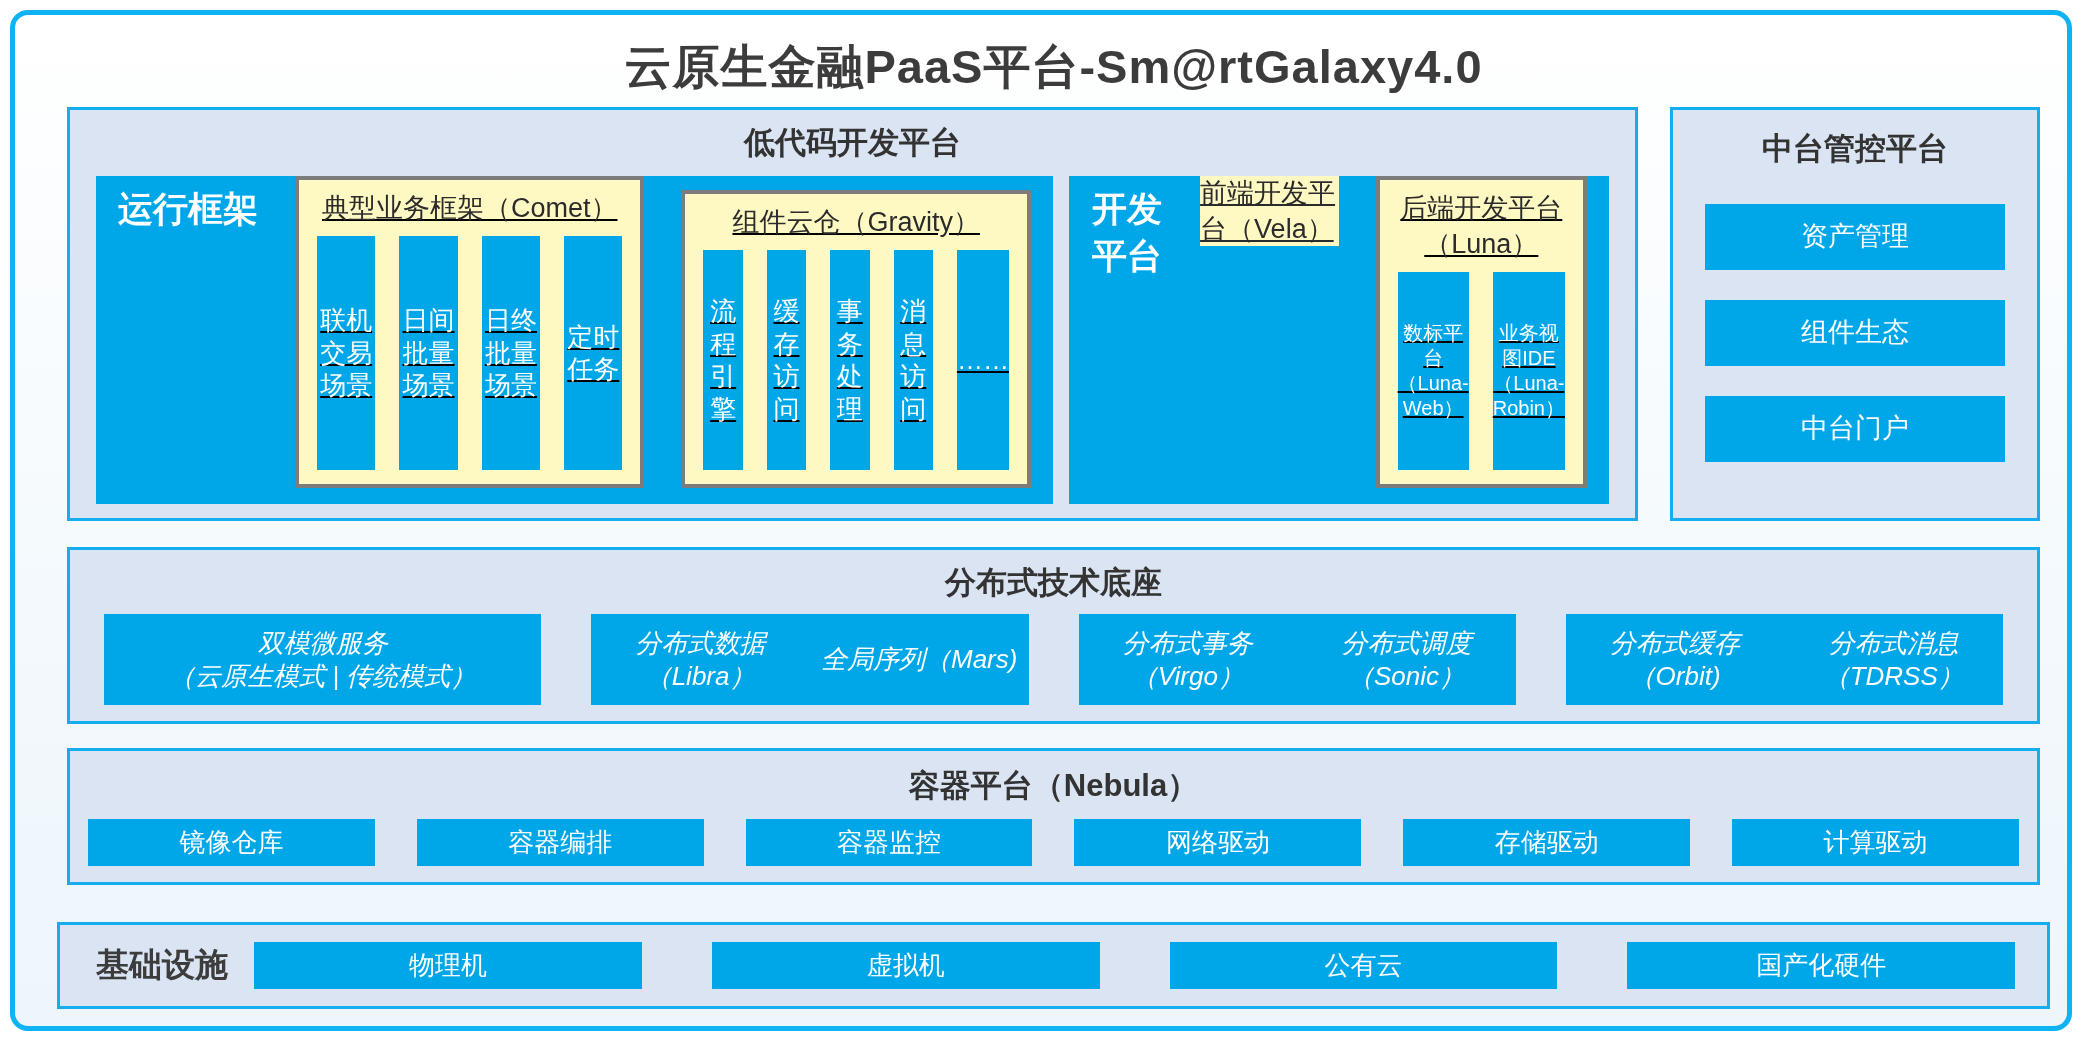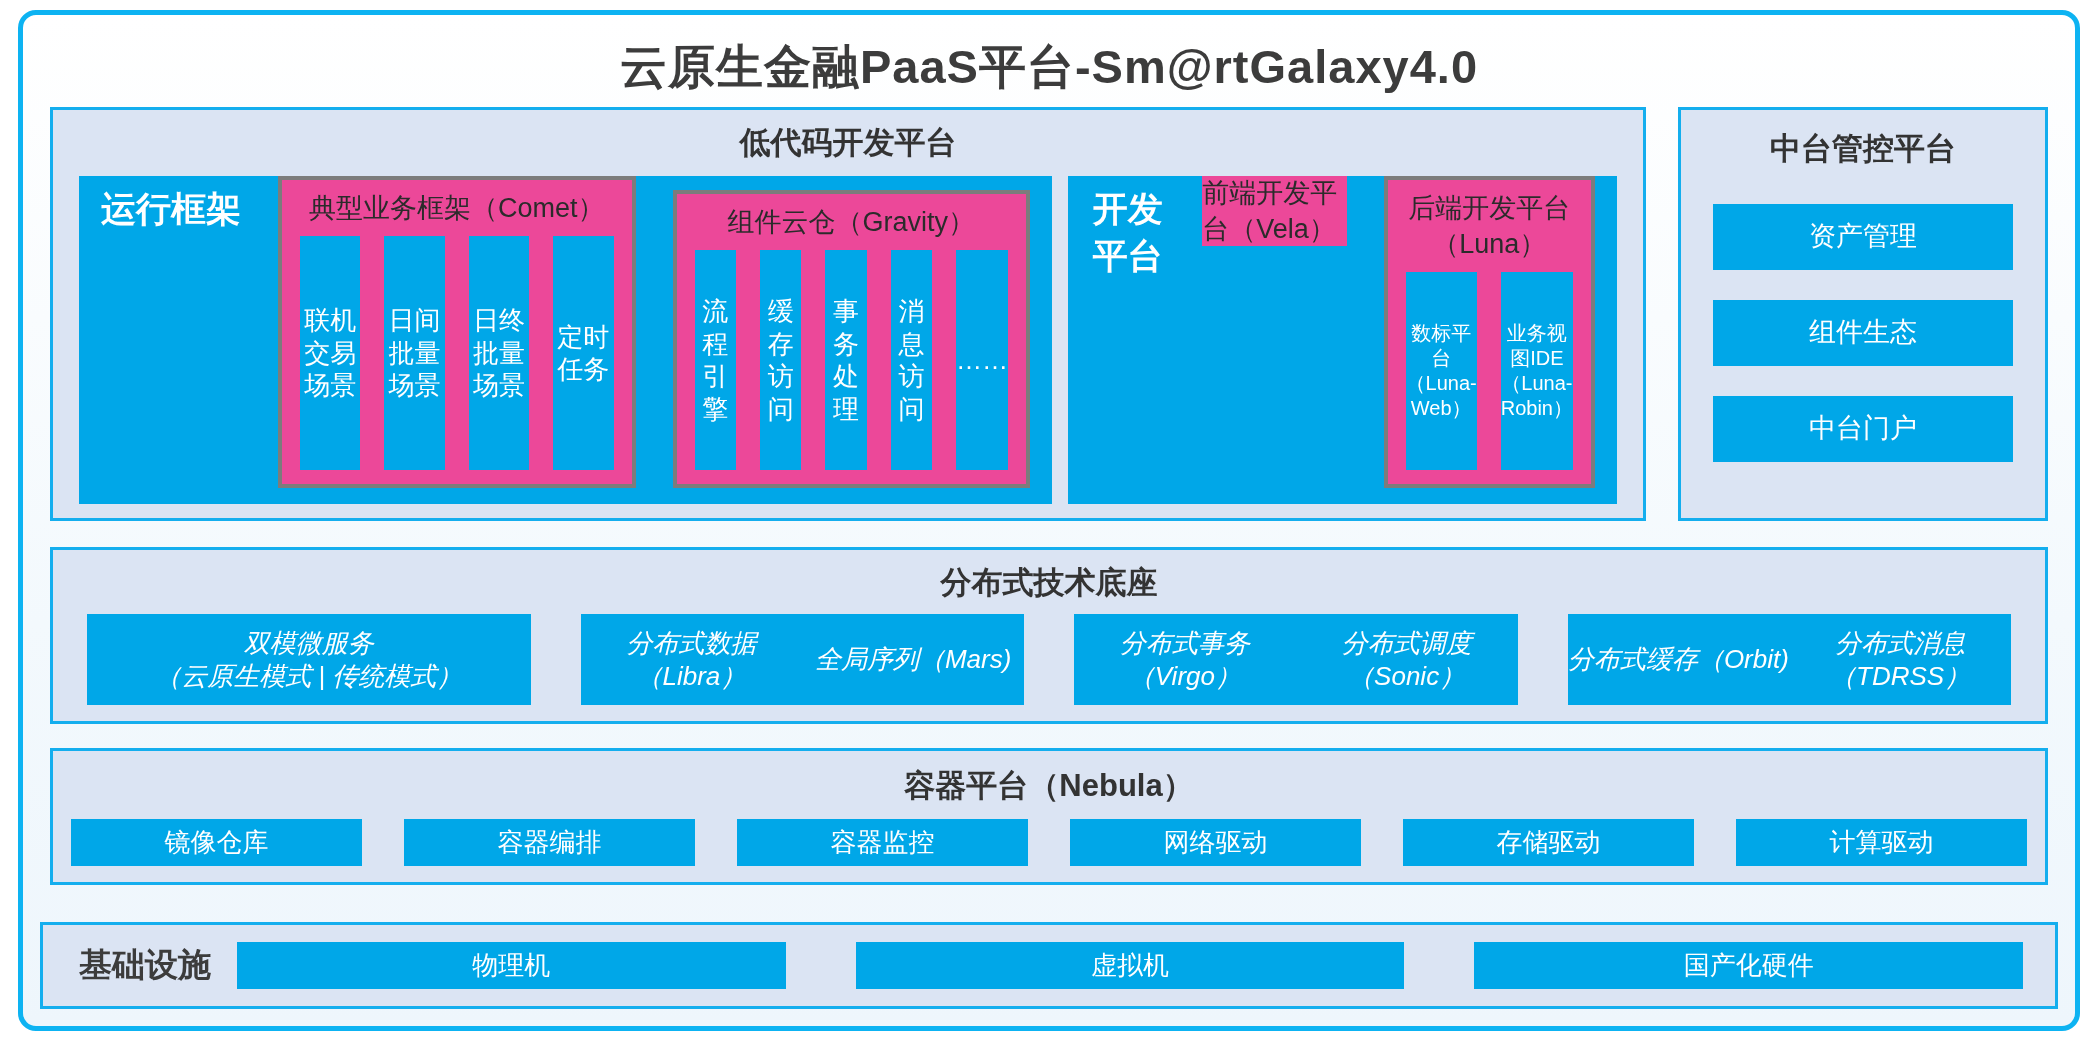--- a/index.html
+++ b/index.html
@@ -9,11 +9,12 @@
     background: #ffffff;
   }
   .frame {
-    position: absolute; left: 18px; top: 10px;
+    position: absolute; left: 10px; top: 10px;
     width: 2062px; height: 1021px;
     border: 5px solid #0db3f2; border-radius: 18px;
     background: linear-gradient(180deg, #ffffff 0%, #f3f9fd 60%, #eef6fc 100%);
     overflow: hidden;
+    padding-left: 25px;
   }
   .main-title {
     margin-top: 16px; height: 72px;

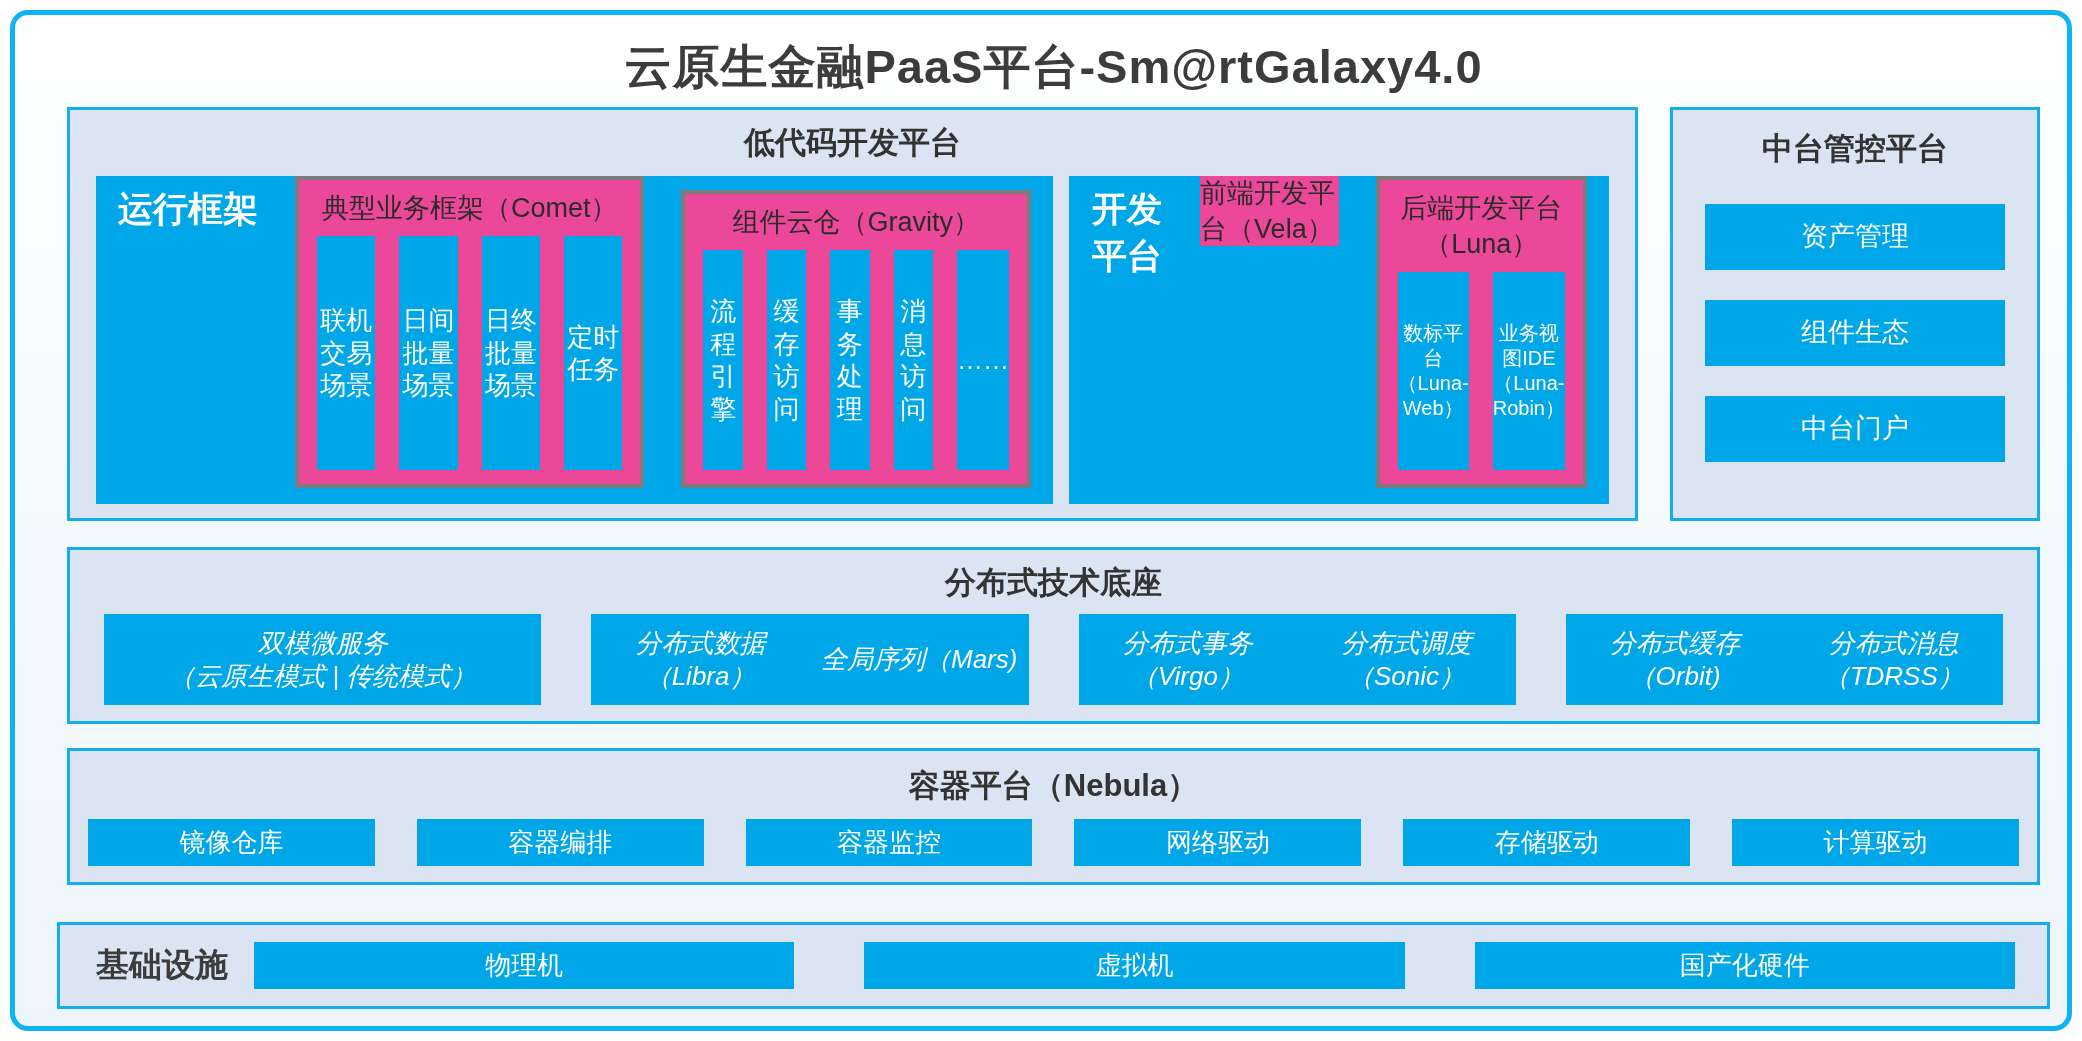--- a/index.html
+++ b/index.html
@@ -46,7 +46,7 @@
   }
   .runtime { flex: 990; }
   .devplat { flex: 538; }
-  .whitebox { background: #ec4899; }
+  .whitebox { background: #fef9c3; text-decoration: underline; }
   .graybox { border: 4px solid #7c7c7c; }
   .framebox { flex: 1; display: flex; flex-direction: column; padding: 6px 18px 14px; min-height: 0; }
   .framebox + .framebox { margin-top: 14px; }

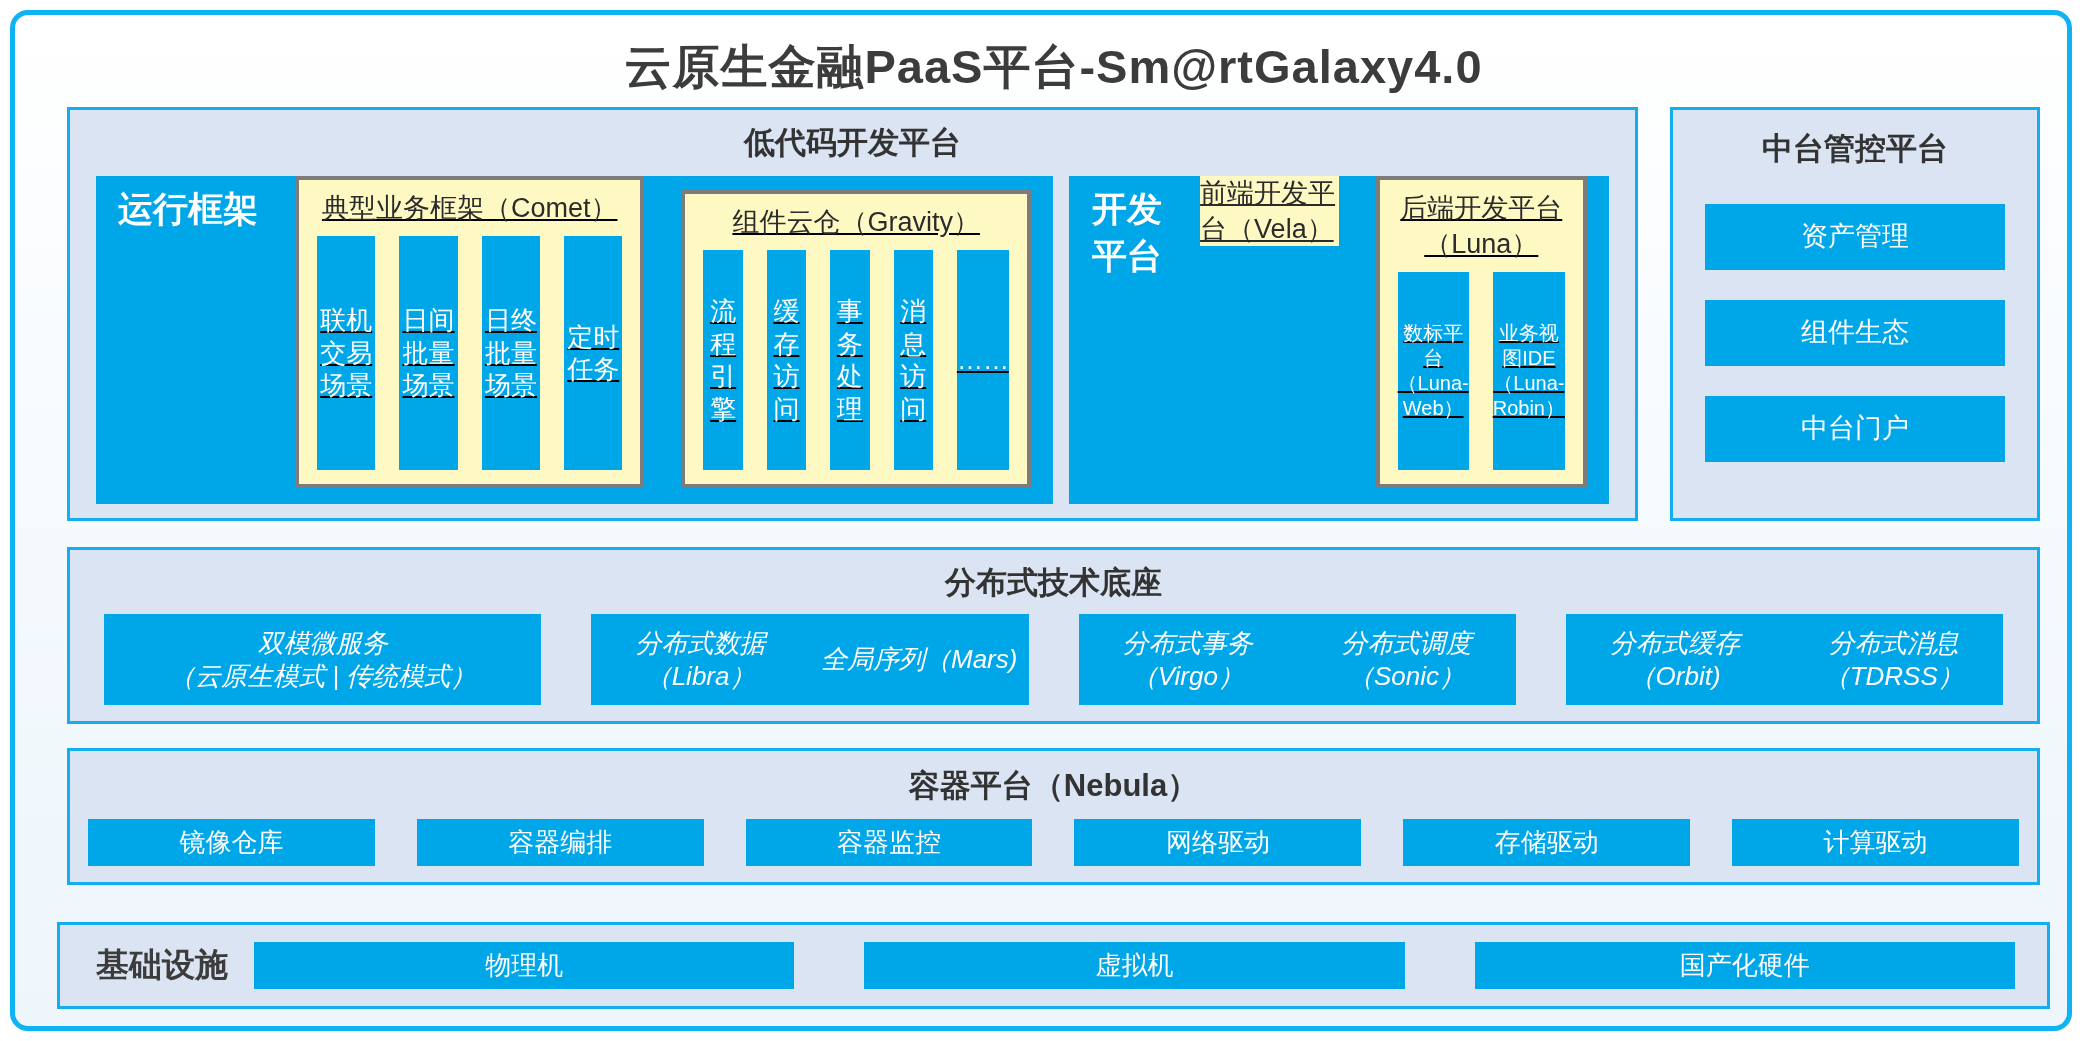--- a/index.html
+++ b/index.html
@@ -185,6 +185,7 @@
     <div class="infra-chips">
       <div class="chip">物理机</div>
       <div class="chip">虚拟机</div>
+      <div class="chip">公有云</div>
       <div class="chip">国产化硬件</div>
     </div>
   </div>

